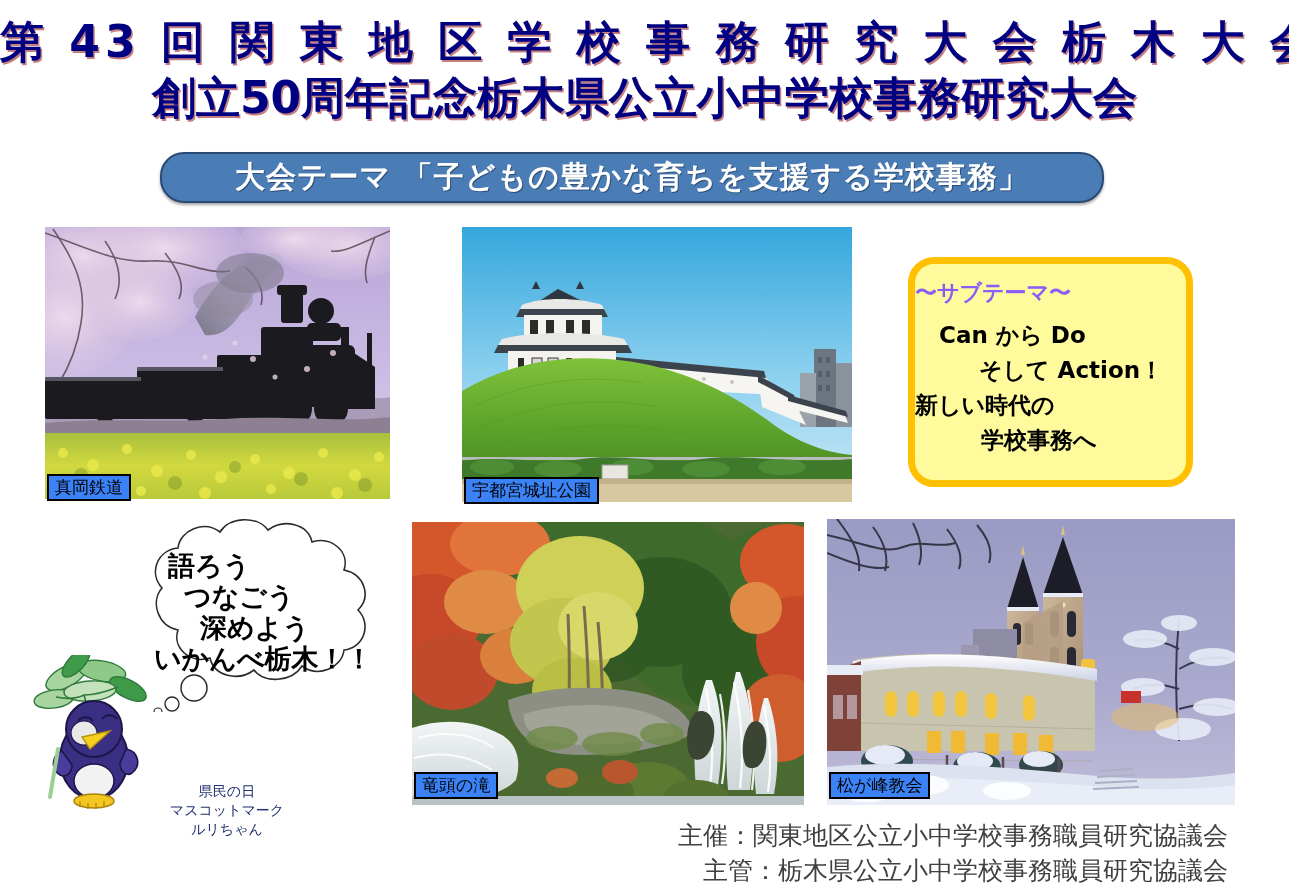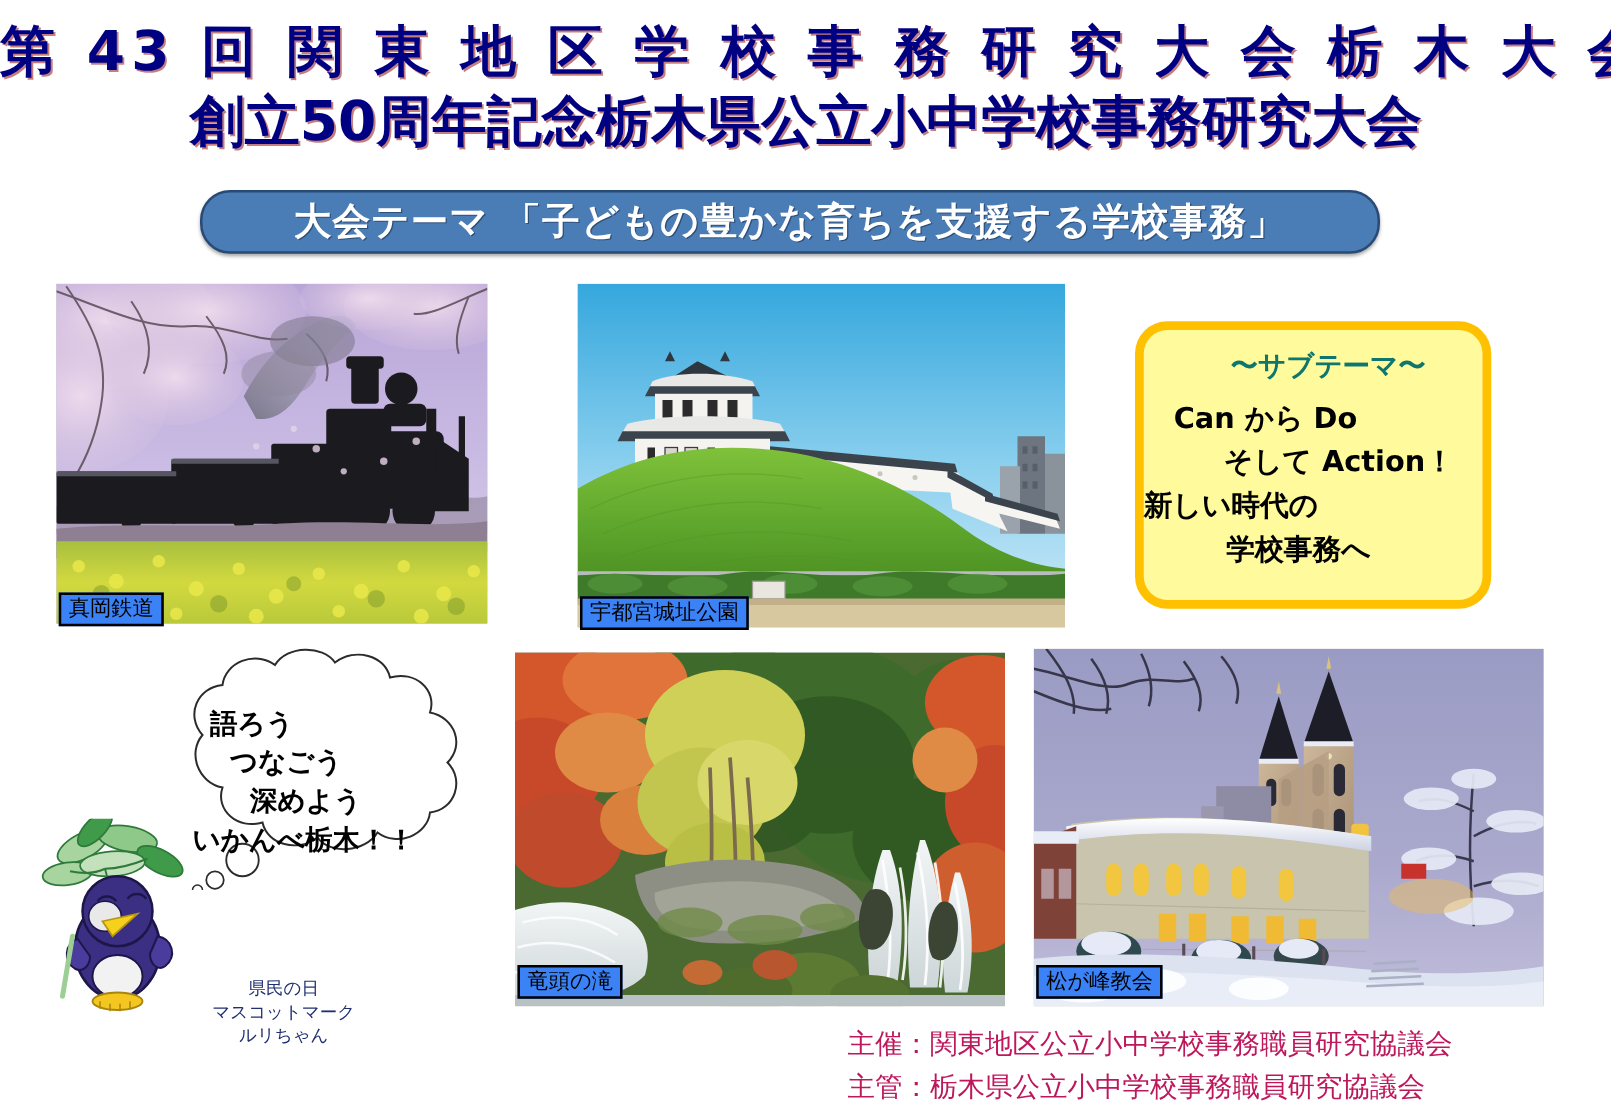--- a/index.html
+++ b/index.html
@@ -66,10 +66,9 @@
     box-sizing:border-box;
   }
   .sub-head{
-    position:absolute;left:0;top:14px;width:100%;text-align:center;
-    font-size:22px;font-weight:700;color:#0f766e;
-    font-family:"DejaVu Sans","Liberation Sans",sans-serif;
-    margin-left:12px;
+    position:absolute;left:0;top:14px;width:100%;
+    font-size:22px;font-weight:700;color:#8b5cf6;
+    font-family:"DejaVu Sans","Liberation Sans",sans-serif;
   }
   .sub-body{
     position:absolute;left:0;top:54px;width:100%;

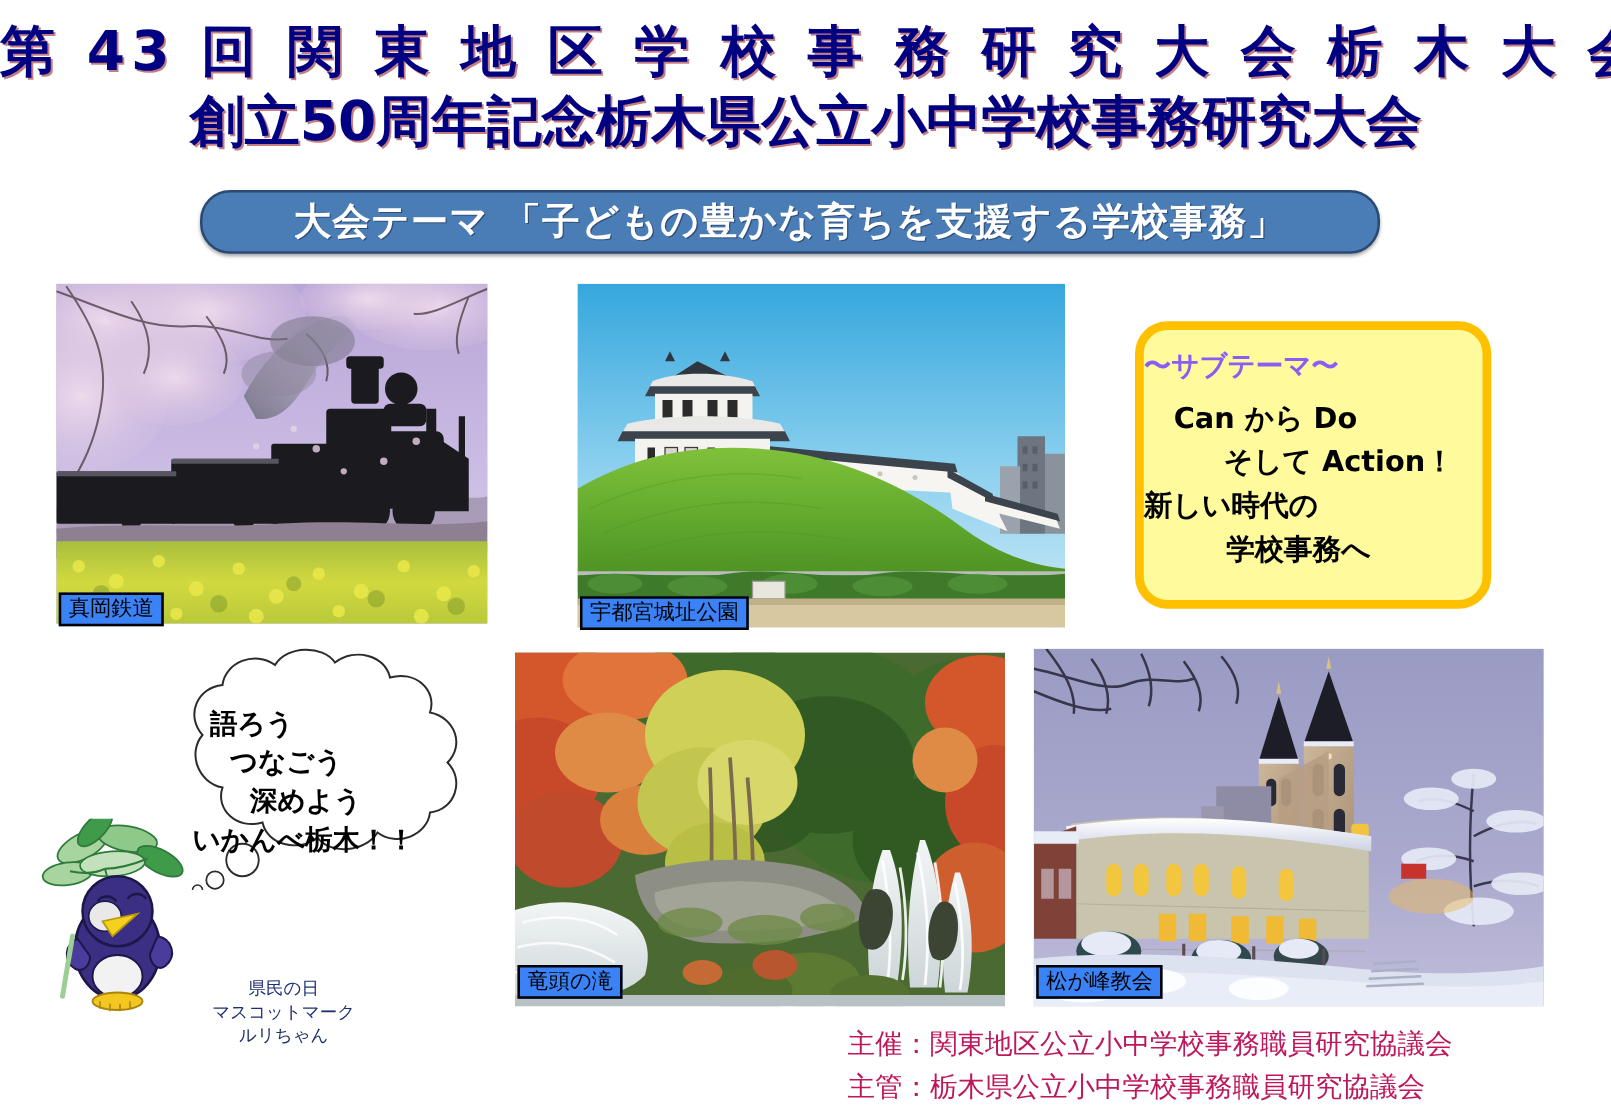--- a/index.html
+++ b/index.html
@@ -84,8 +84,8 @@
   .bubble-wrap{position:absolute;left:110px;top:512px;width:290px;height:200px;}
   .bubble-wrap svg{display:block;}
   .bubble-text{
-    position:absolute;left:0;top:52px;width:290px;
-    font-size:22px;line-height:31px;color:#000;
+    position:absolute;left:0;top:38px;width:290px;
+    font-size:27px;line-height:31px;color:#000;
     font-family:"DejaVu Serif","Liberation Serif",serif;font-weight:700;
   }
   .bt1{padding-left:58px;}

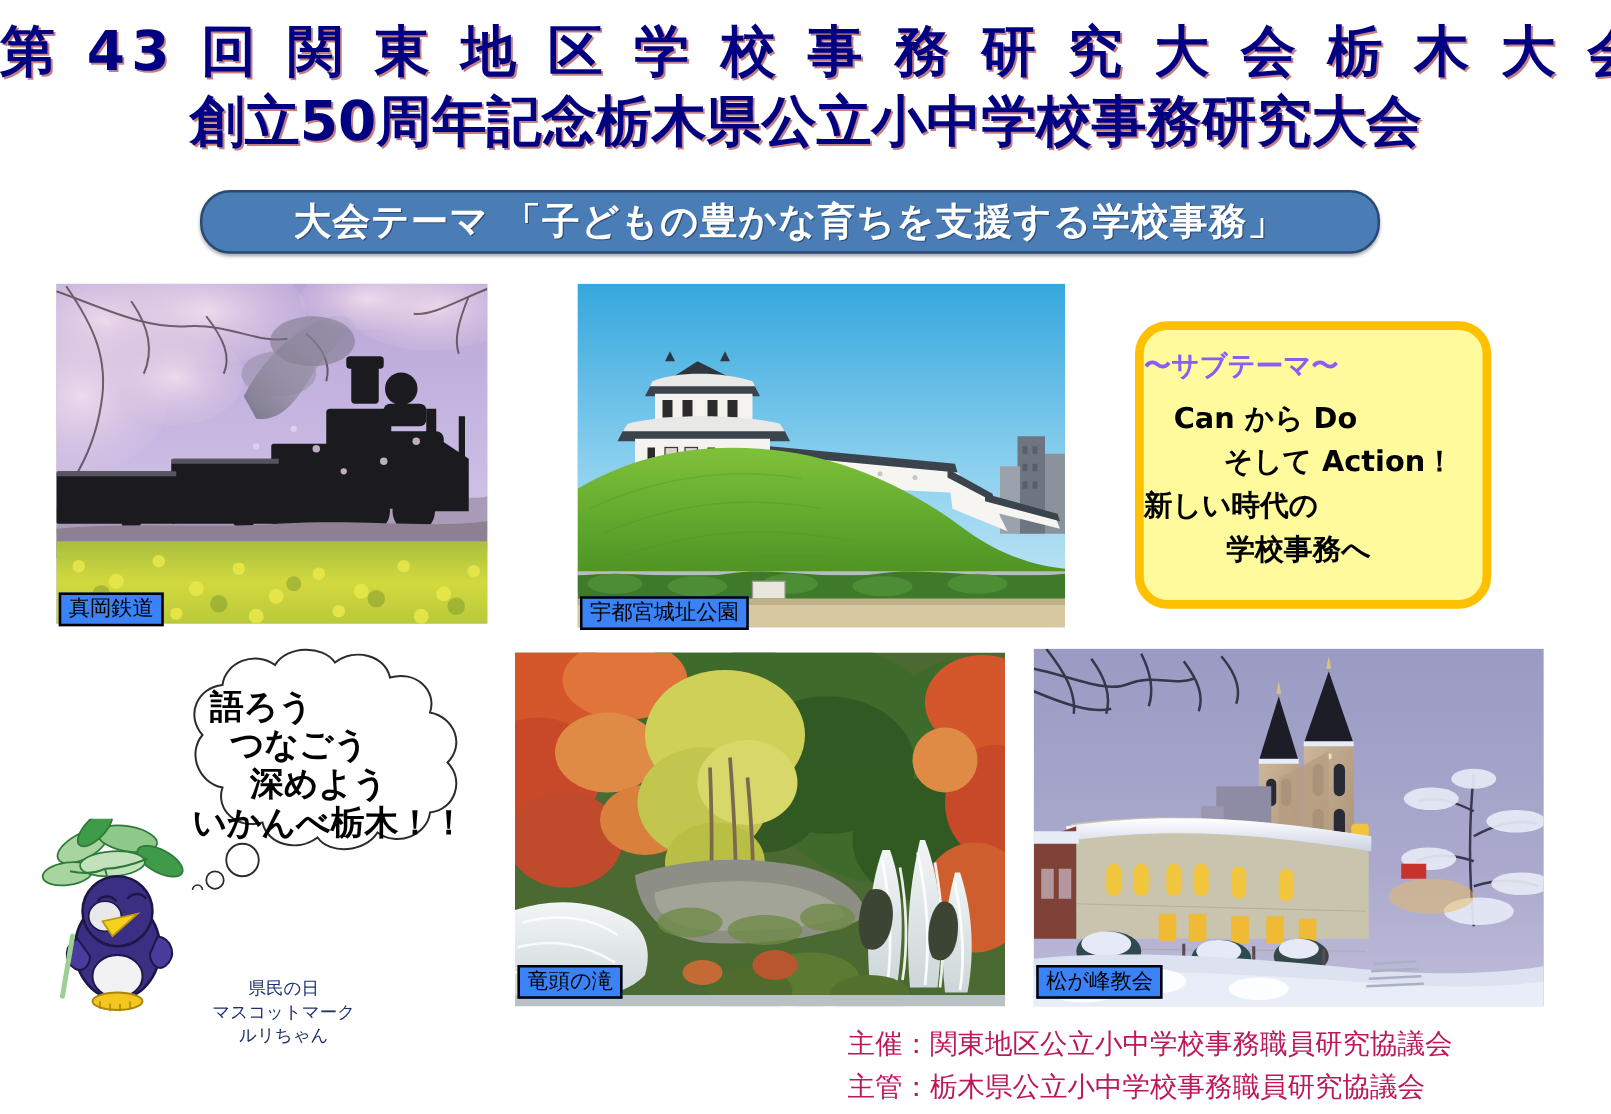--- a/index.html
+++ b/index.html
@@ -111,8 +111,9 @@
   }
   .footer-right{position:absolute;left:678px;top:818px;}
   .footer-right div{
-    color:#be185d;font-size:22px;line-height:35px;white-space:nowrap;
-    font-family:"DejaVu Sans","Liberation Sans",sans-serif;
+    color:#404040;font-size:25px;line-height:35px;white-space:nowrap;
+    font-family:"DejaVu Sans","Liberation Sans",sans-serif;
+    text-align:right;
   }
 </style>
 </head>

